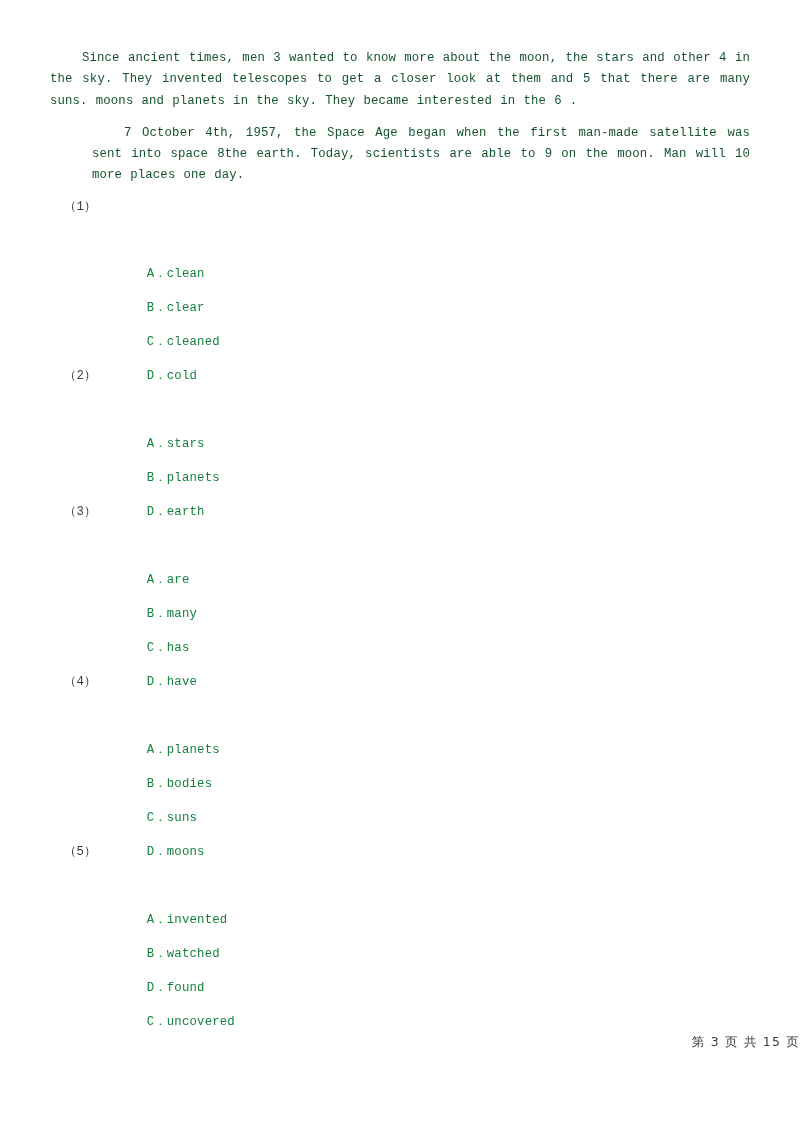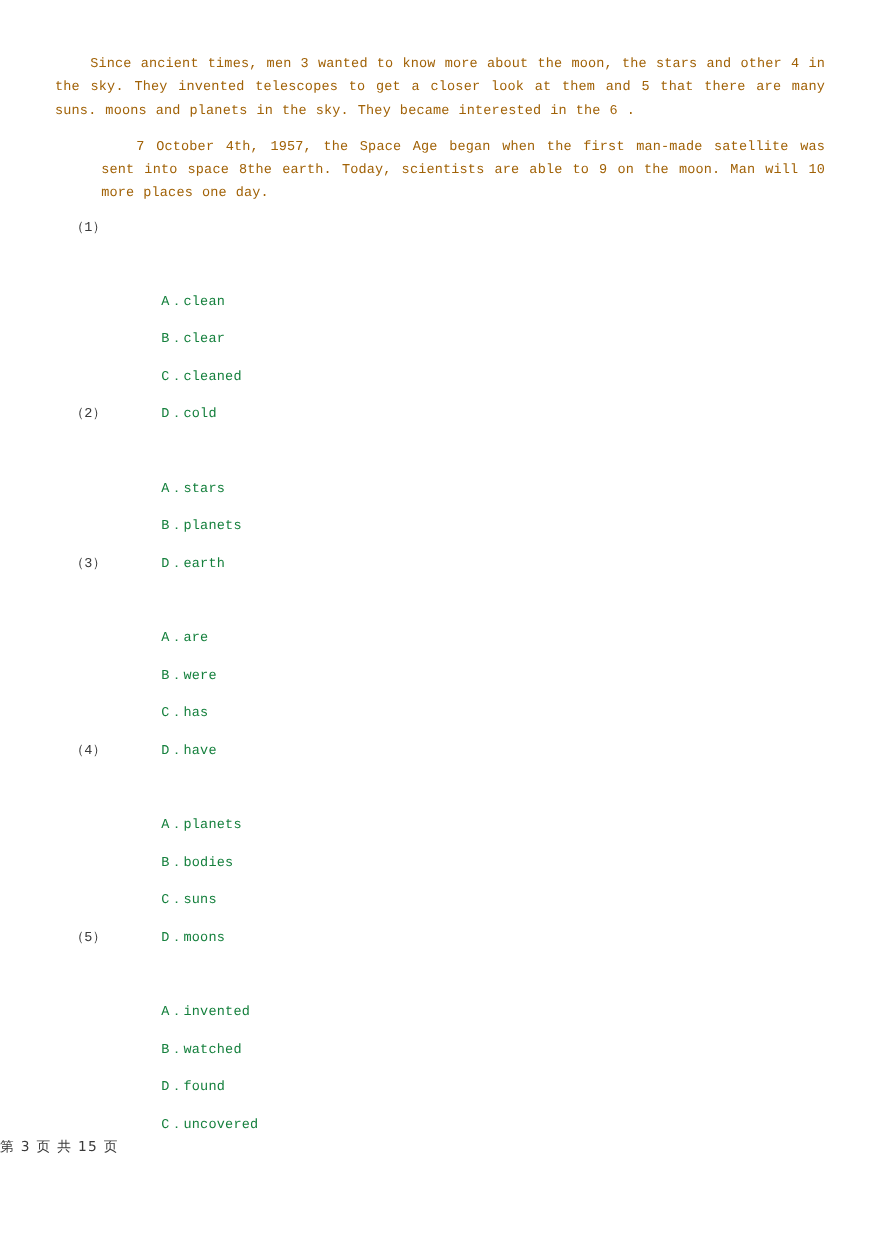--- a/index.html
+++ b/index.html
@@ -41,7 +41,7 @@
     text-justify: inter-word;
     text-indent: 2.6em;
     margin: 0 0 11px 0;
-    color: #a16207;
+    color: #14532d;
     letter-spacing: 0.15px;
     word-spacing: 0.6px;
   }

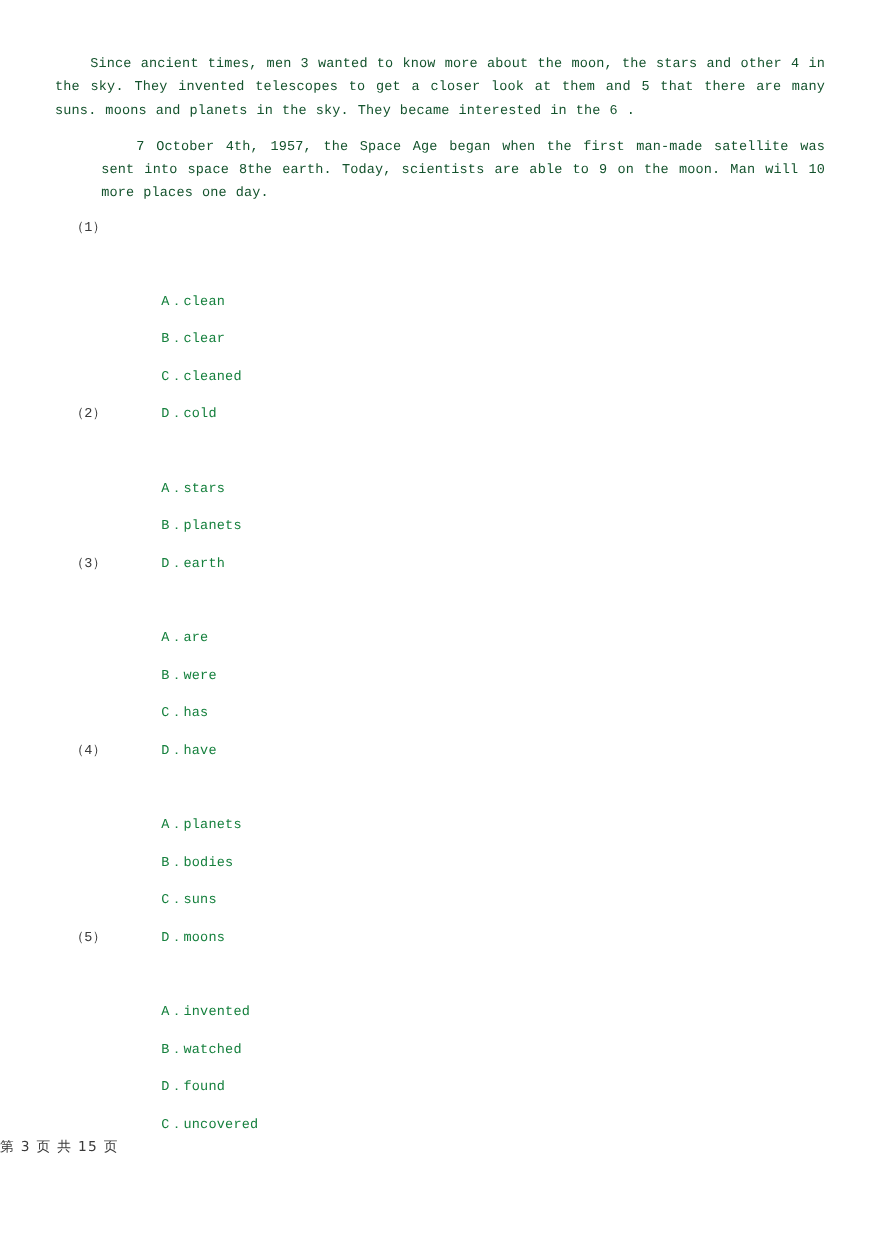--- a/index.html
+++ b/index.html
@@ -145,7 +145,7 @@
         <span class="opt-letter">A</span><span class="opt-sep">．</span><span class="opt-text">are</span>
       </div>
       <div class="q-option">
-        <span class="opt-letter">B</span><span class="opt-sep">．</span><span class="opt-text">were</span>
+        <span class="opt-letter">B</span><span class="opt-sep">．</span><span class="opt-text">many</span>
       </div>
       <div class="q-option">
         <span class="opt-letter">C</span><span class="opt-sep">．</span><span class="opt-text">has</span>

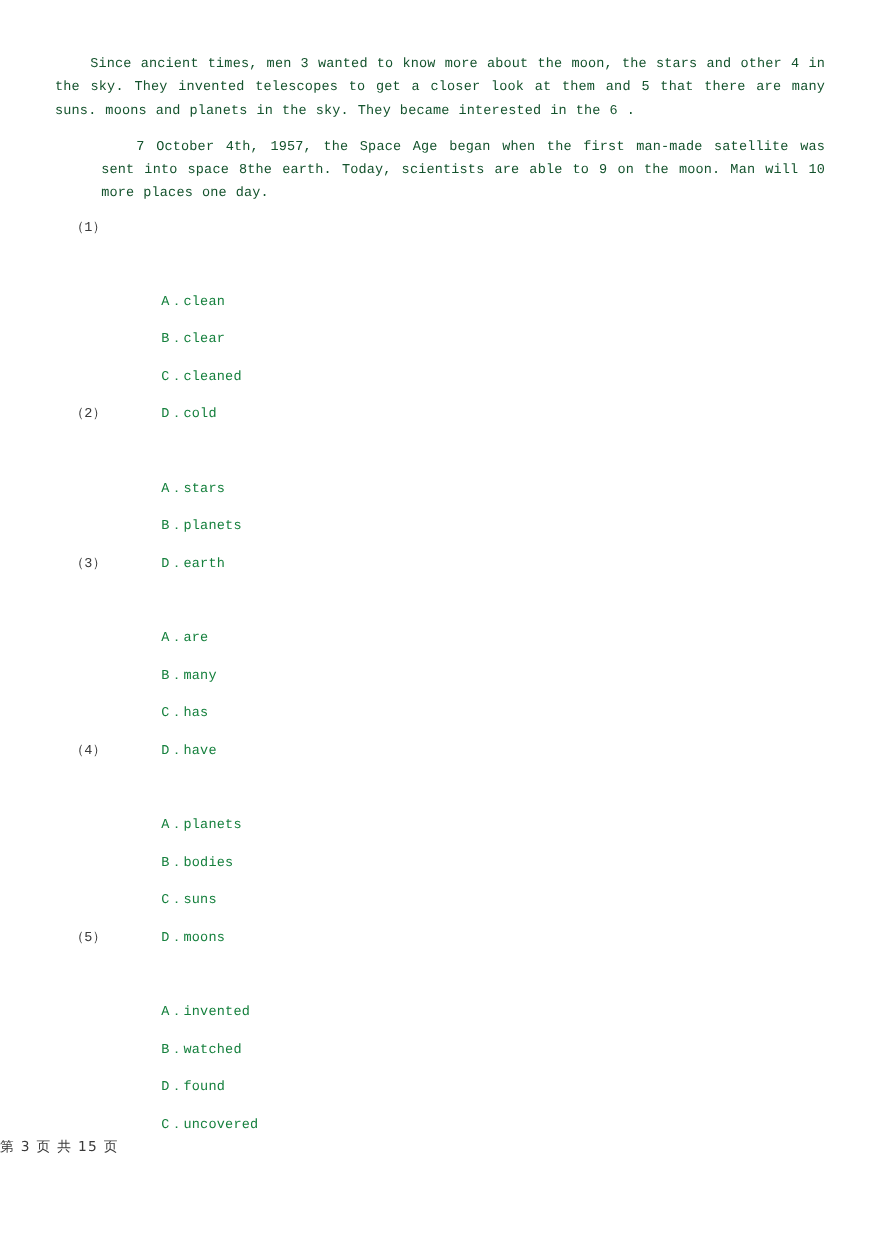--- a/index.html
+++ b/index.html
@@ -91,7 +91,7 @@
     left: 0;
     top: 1032px;
     width: 800px;
-    text-align: left;
+    text-align: right;
     font-size: 12.5px;
     line-height: 20px;
     color: #3a3a3a;

